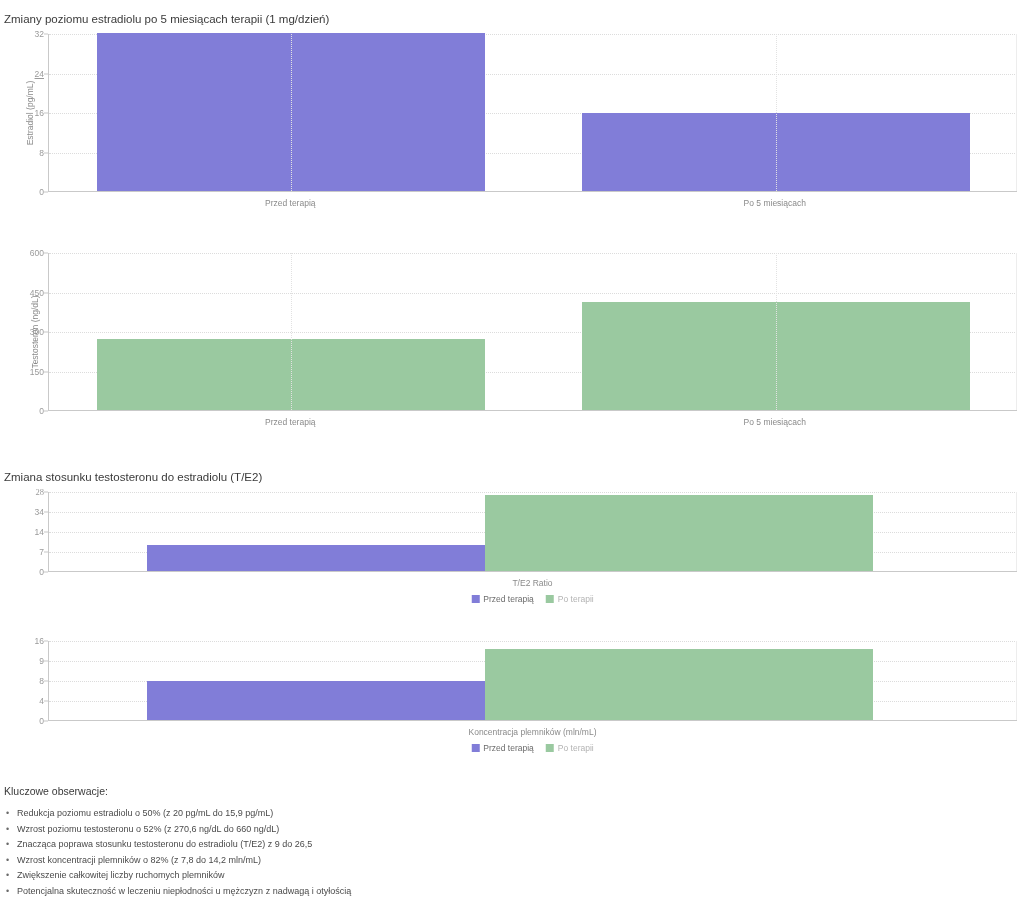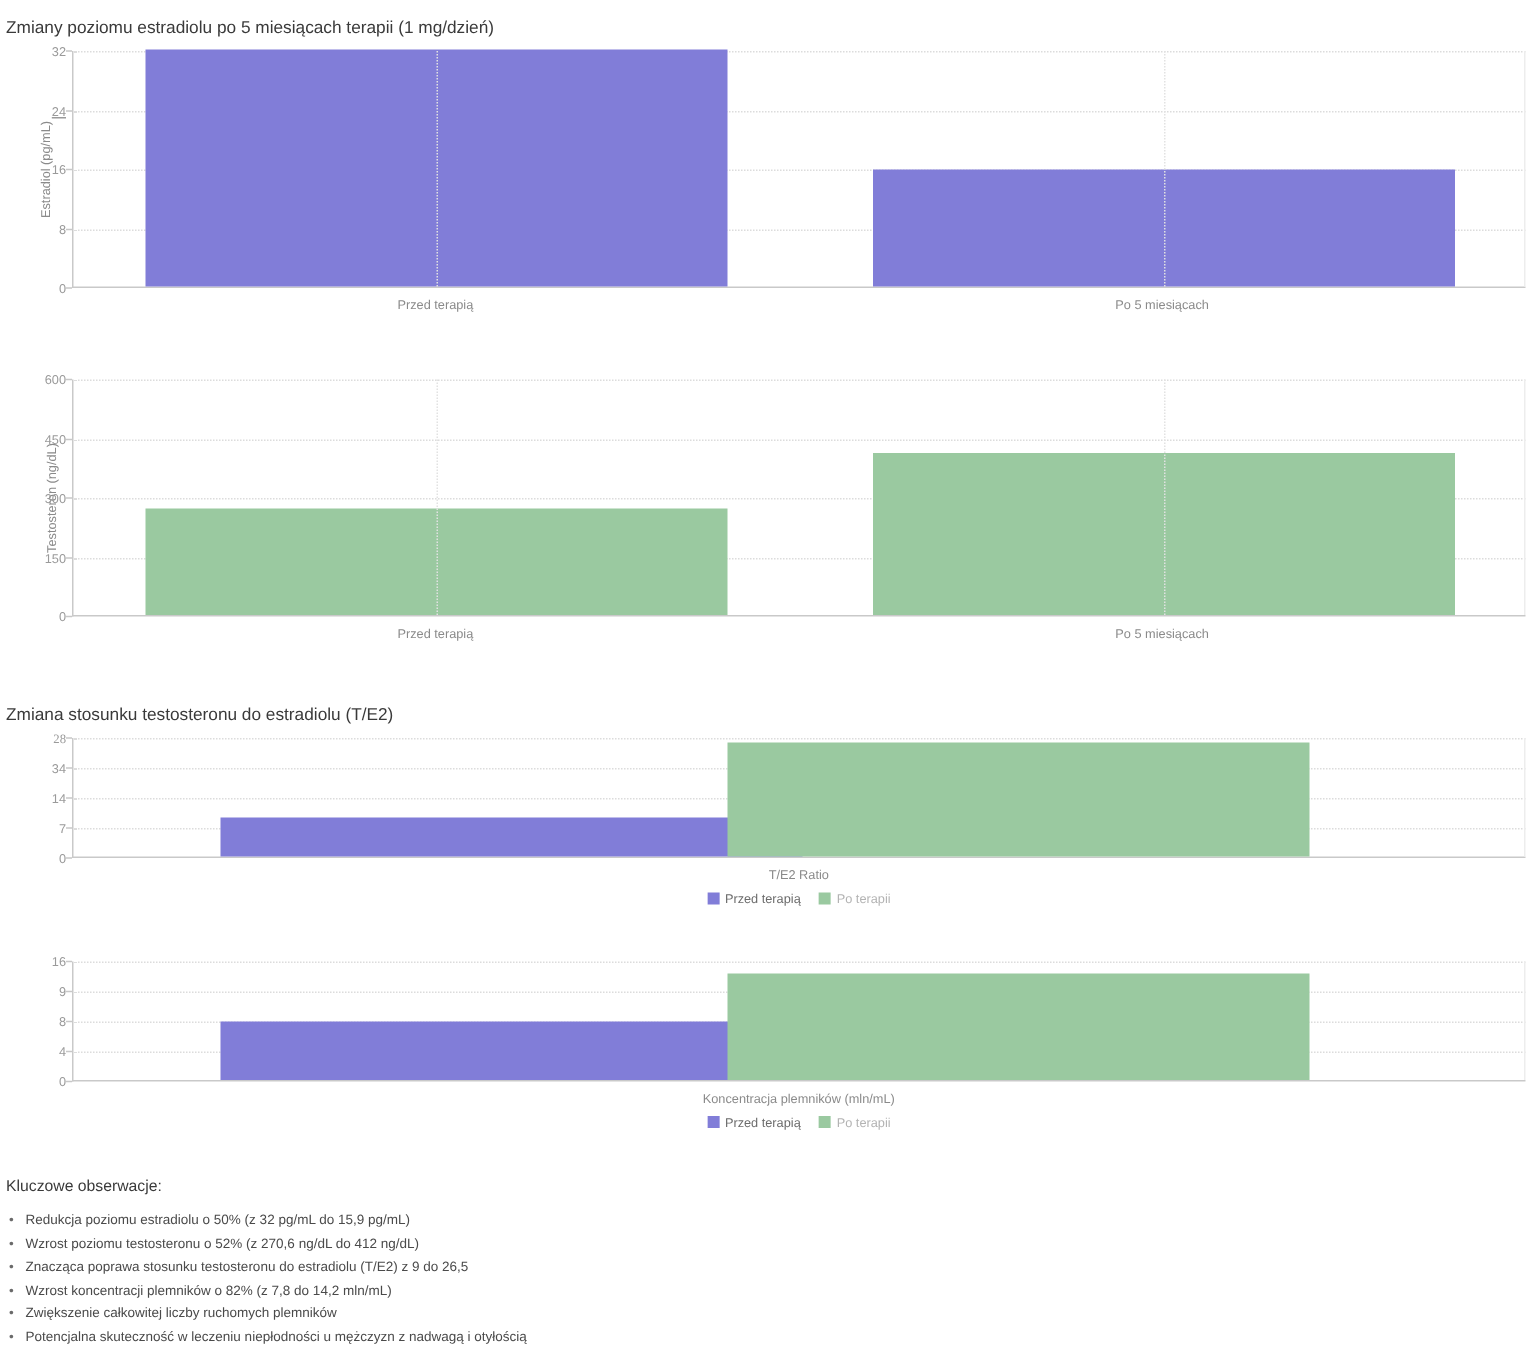--- a/index.html
+++ b/index.html
@@ -282,7 +282,7 @@
   <div class="obs" style="top:785px;">
     <div class="obs-title">Kluczowe obserwacje:</div>
     <ul class="obs-list" id="obs-list">
-        <li>Redukcja poziomu estradiolu o 50% (z 32 pg/mL do 15,9 pg/mL)</li>
+        <li>Redukcja poziomu estradiolu o 50% (z 20 pg/mL do 15,9 pg/mL)</li>
         <li>Wzrost poziomu testosteronu o 52% (z 270,6 ng/dL do 412 ng/dL)</li>
         <li>Znacząca poprawa stosunku testosteronu do estradiolu (T/E2) z 9 do 26,5</li>
         <li>Wzrost koncentracji plemników o 82% (z 7,8 do 14,2 mln/mL)</li>

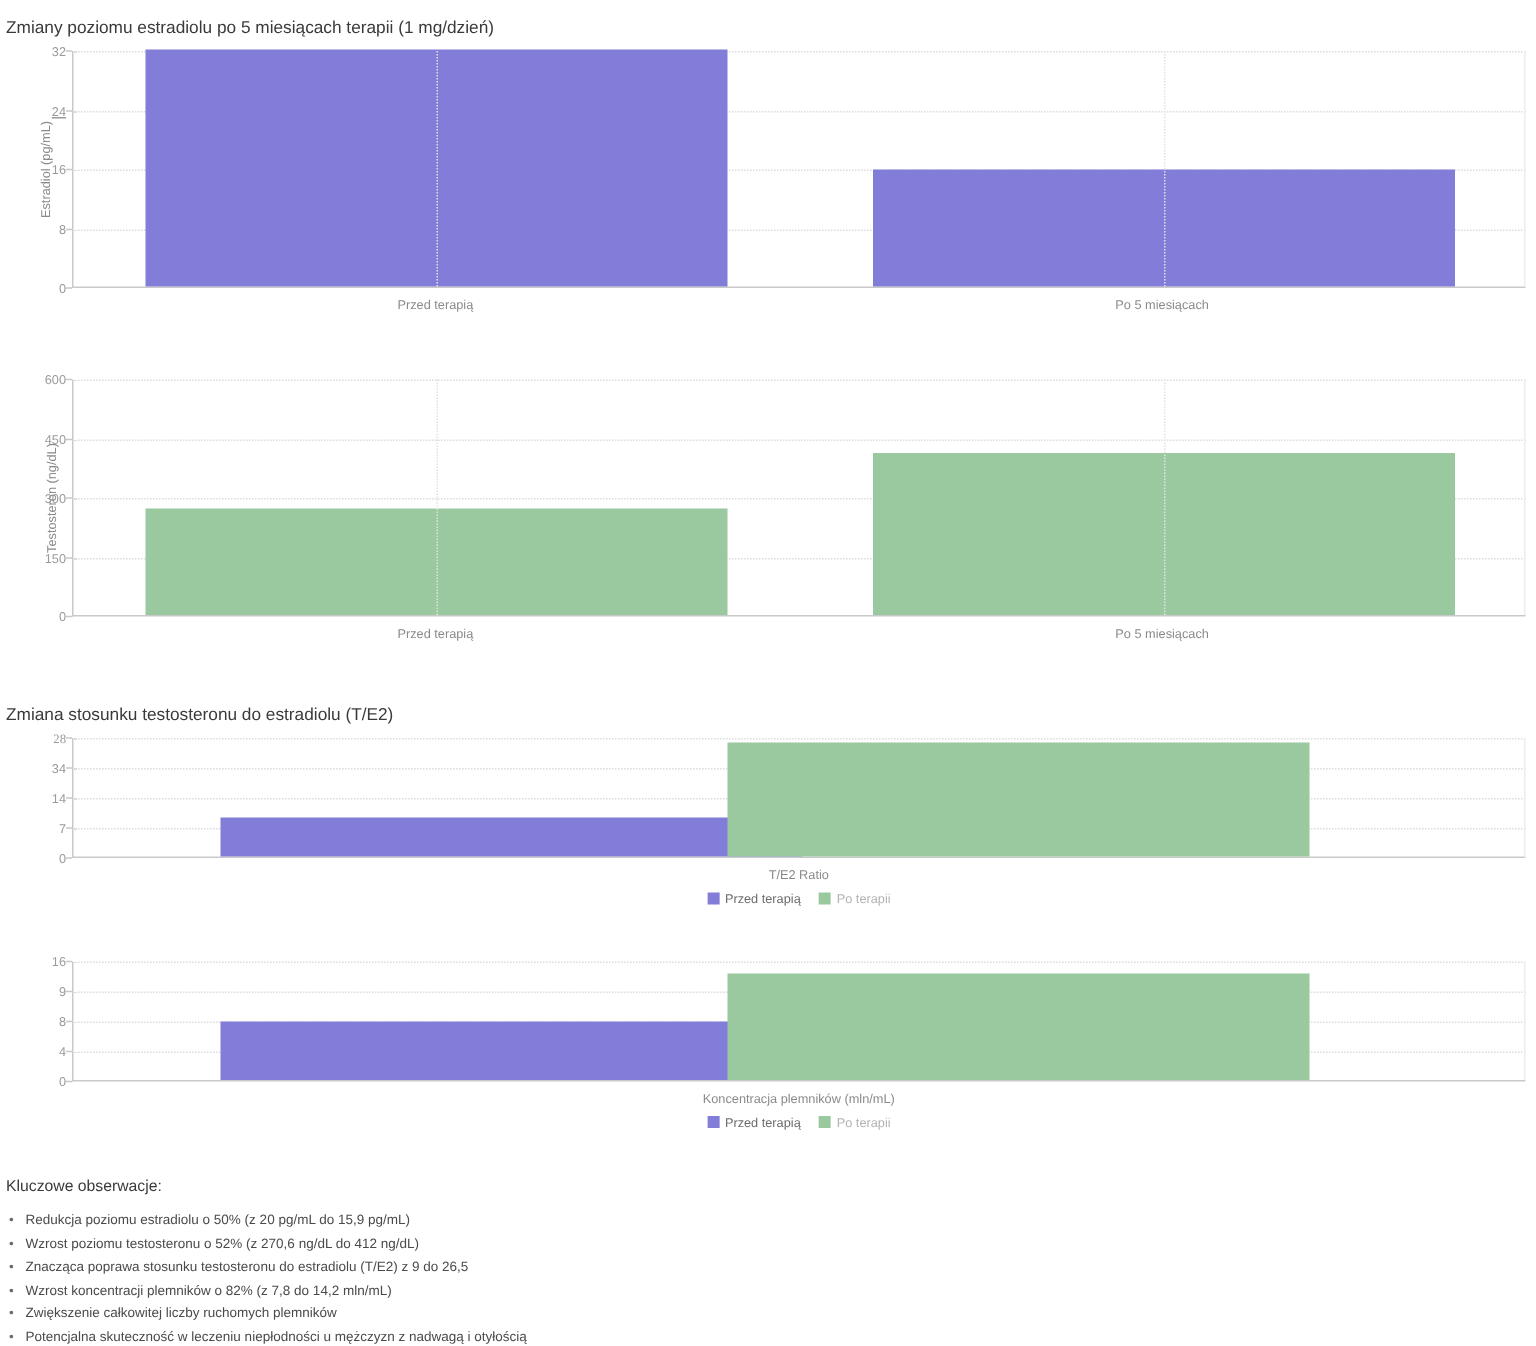--- a/index.html
+++ b/index.html
@@ -283,7 +283,7 @@
     <div class="obs-title">Kluczowe obserwacje:</div>
     <ul class="obs-list" id="obs-list">
         <li>Redukcja poziomu estradiolu o 50% (z 20 pg/mL do 15,9 pg/mL)</li>
-        <li>Wzrost poziomu testosteronu o 52% (z 270,6 ng/dL do 412 ng/dL)</li>
+        <li>Wzrost poziomu testosteronu o 52% (z 270,6 ng/dL do 660 ng/dL)</li>
         <li>Znacząca poprawa stosunku testosteronu do estradiolu (T/E2) z 9 do 26,5</li>
         <li>Wzrost koncentracji plemników o 82% (z 7,8 do 14,2 mln/mL)</li>
         <li>Zwiększenie całkowitej liczby ruchomych plemników</li>

